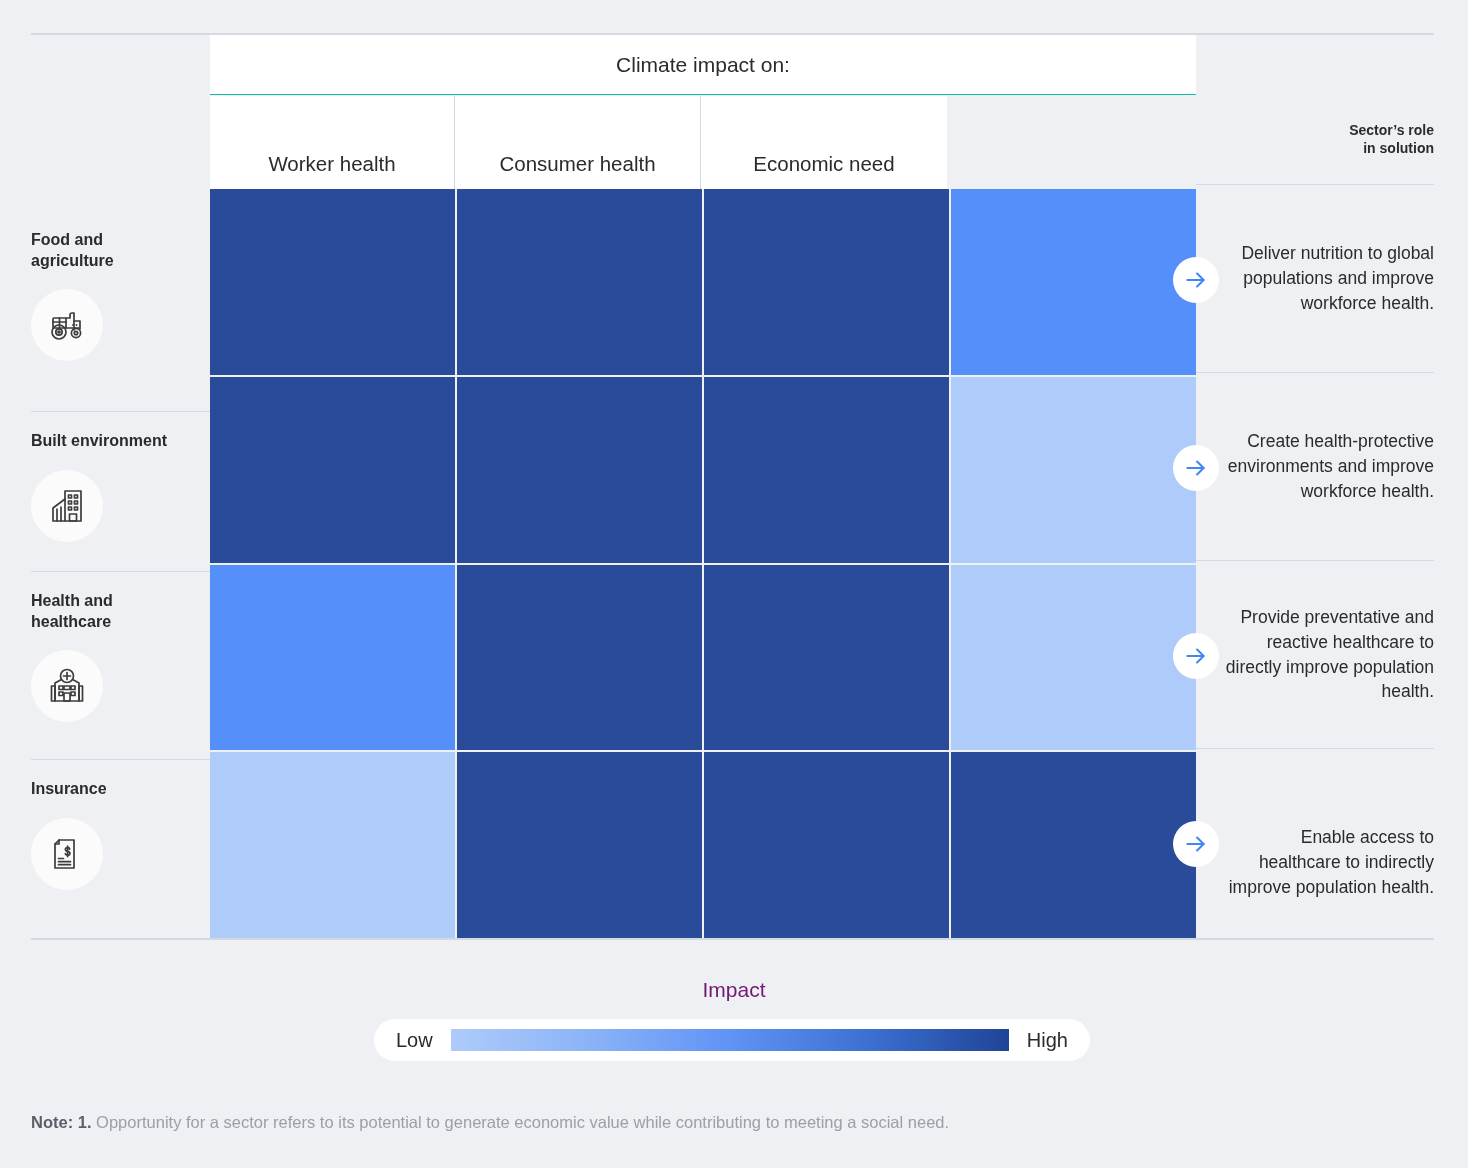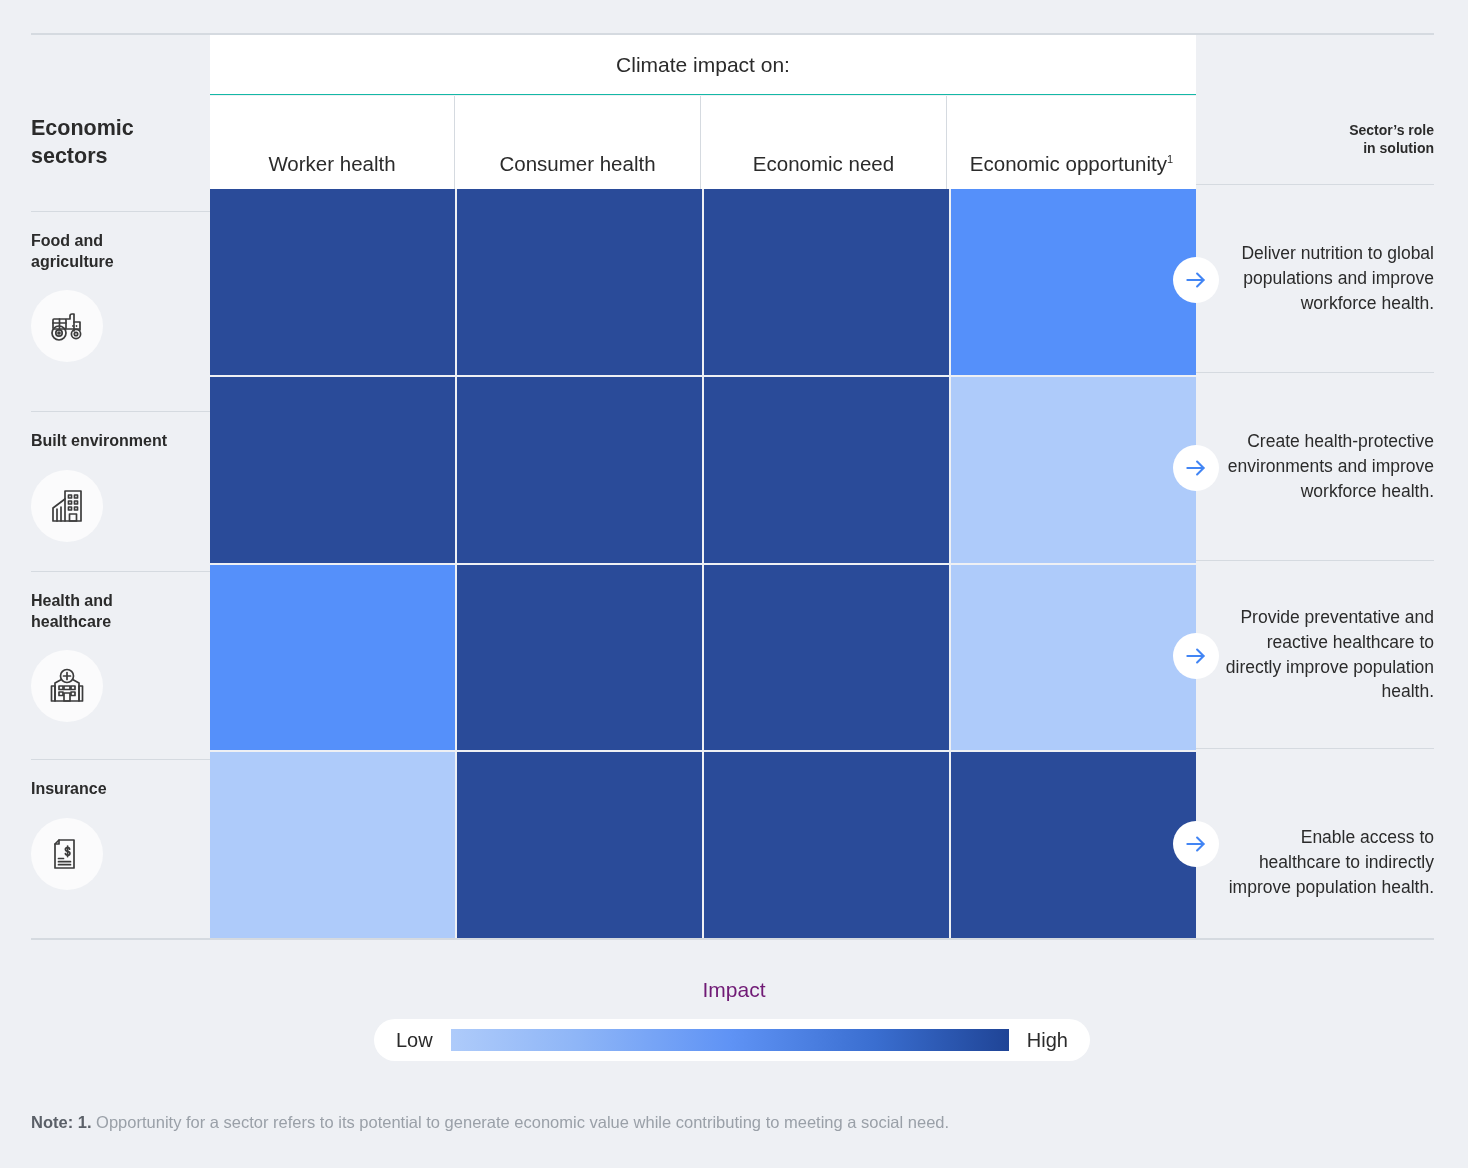--- a/index.html
+++ b/index.html
@@ -233,7 +233,6 @@
   <div class="rule-bottom"></div>
 
   <div class="leftcol">
-    <div class="left-title">Economic<br>sectors</div>
 
     <div class="sector" style="top:176px;height:188px;">
       <div class="sector-name">Food and agriculture</div>

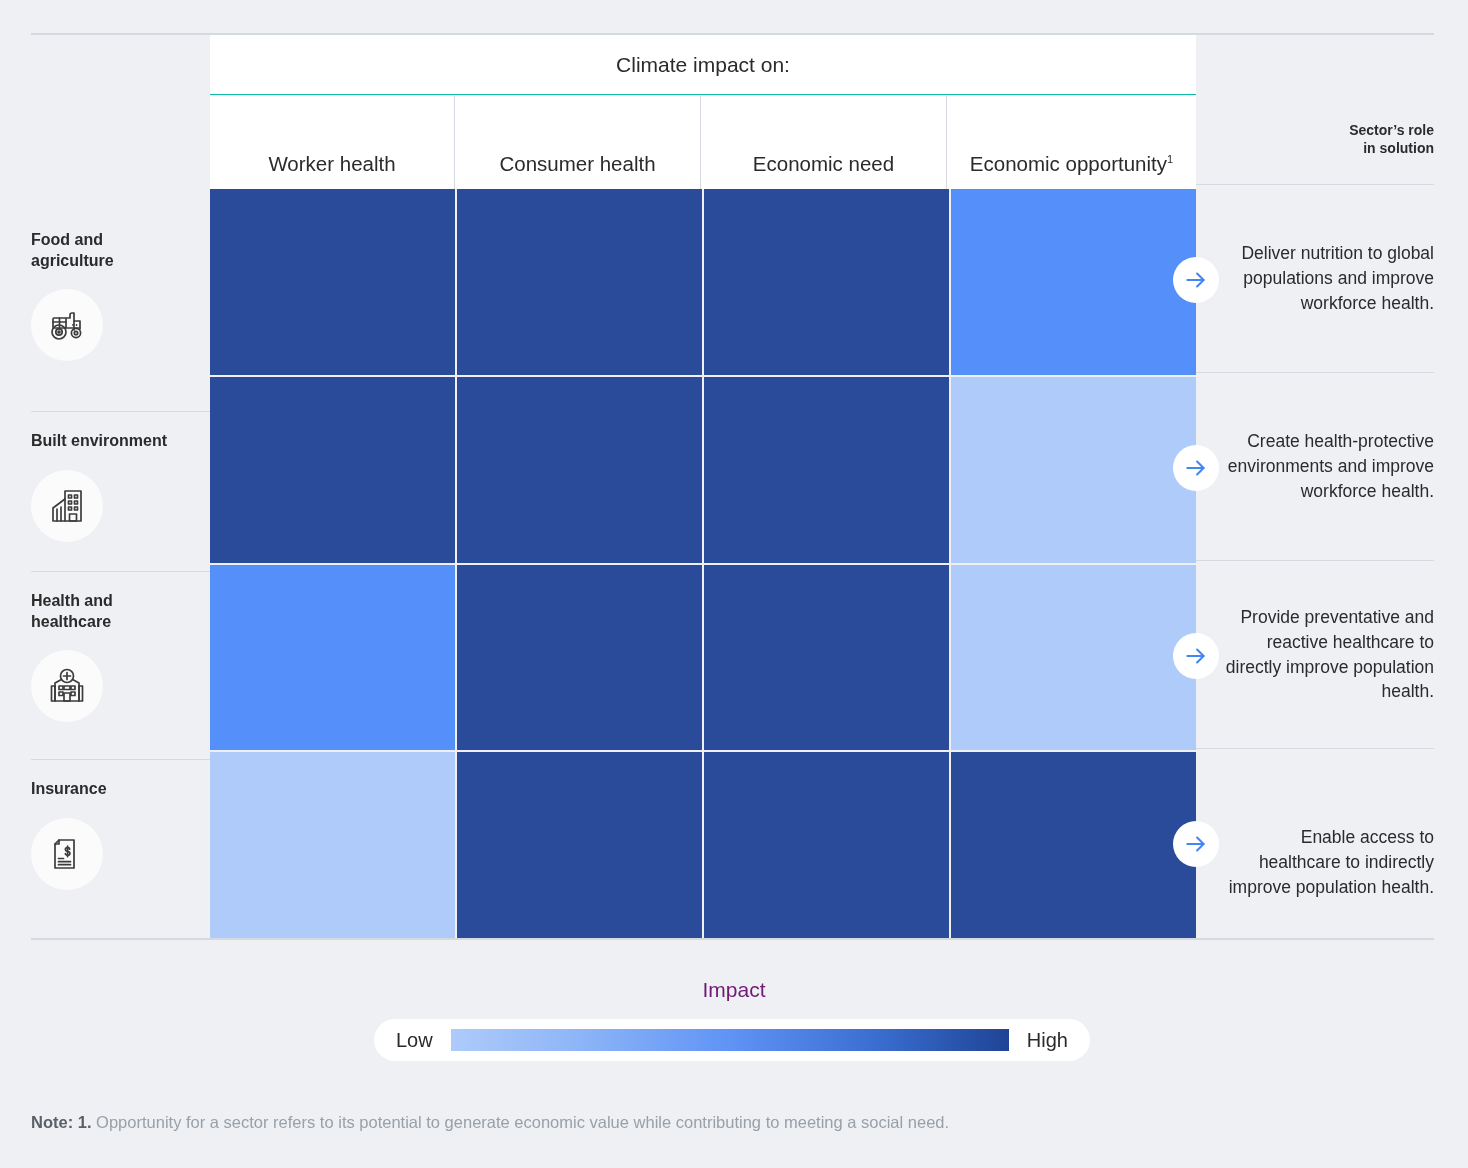--- a/index.html
+++ b/index.html
@@ -326,9 +326,6 @@
       <div class="colhead" style="flex:0 0 246px;">
         <span>Economic need</span>
       </div>
-      <div class="colhead" style="flex:1 1 auto;">
-        <span><span>Economic opportunity</span><sup>1</sup></span>
-      </div>
     </div>
 
     <div class="cells">

